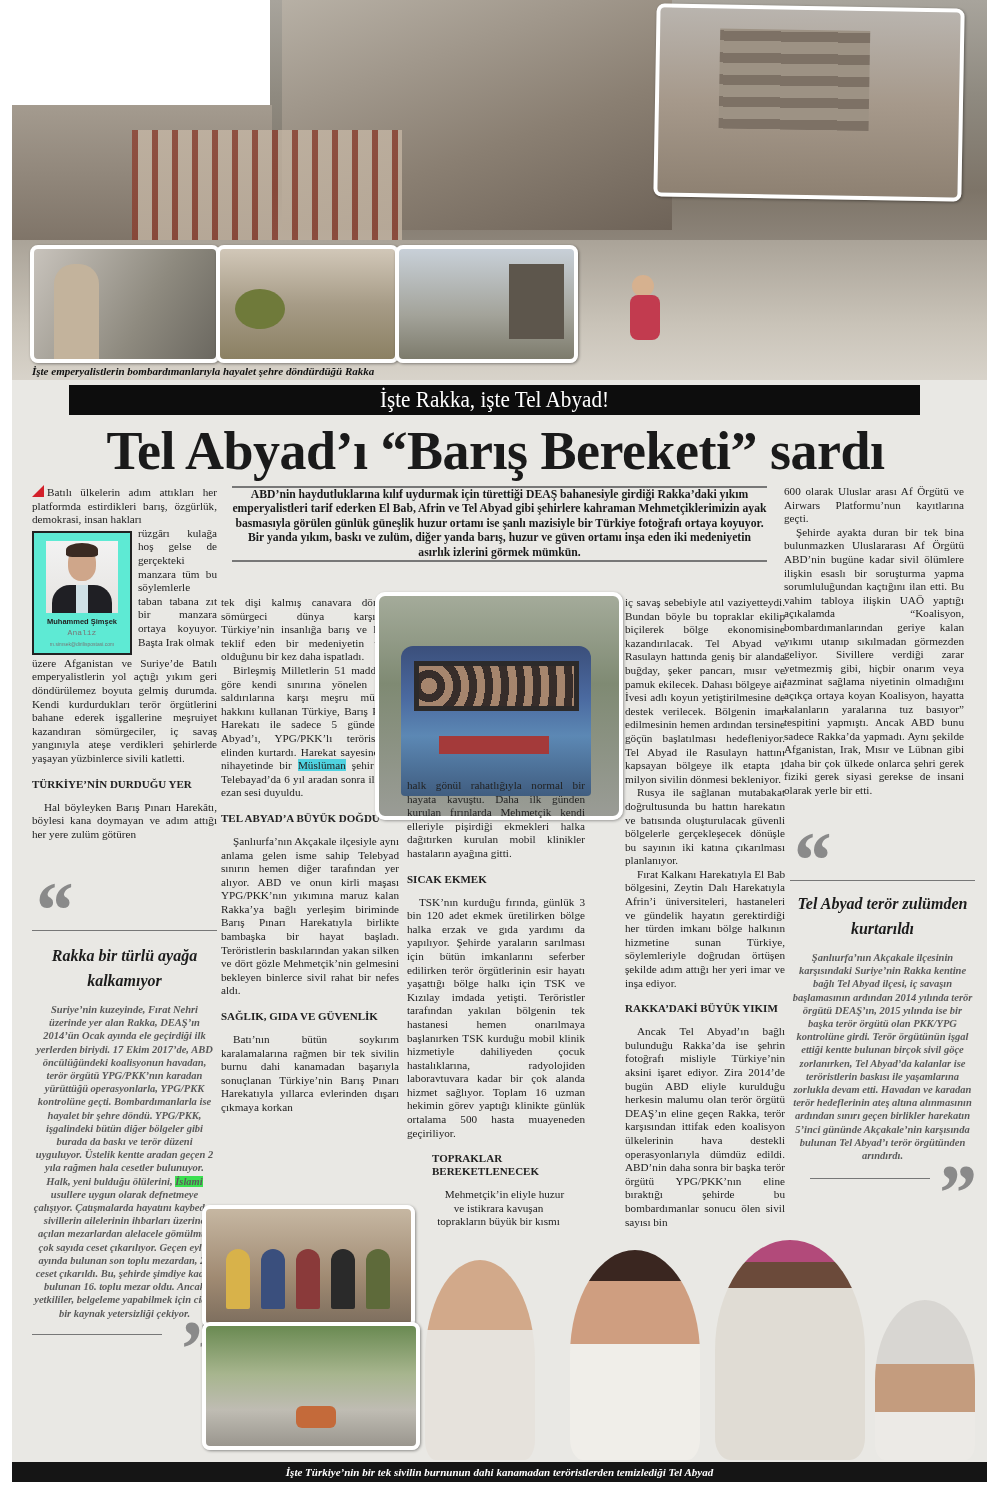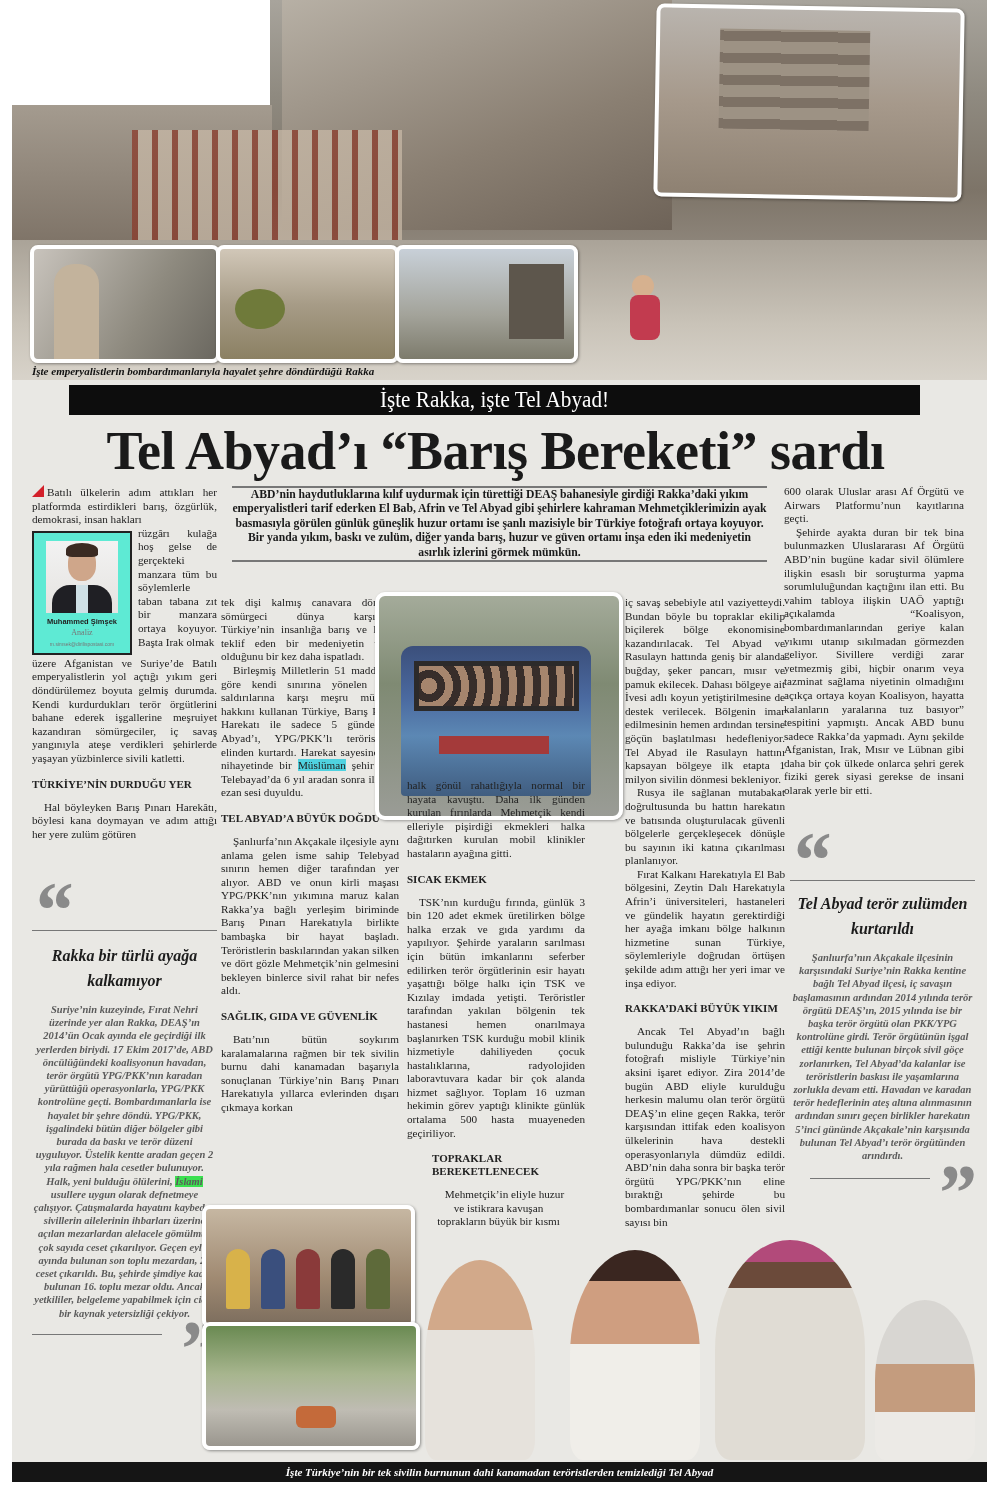--- a/index.html
+++ b/index.html
@@ -44,7 +44,7 @@
   .author-box .avatar .suit { position:absolute; left:6px; top:44px; width:60px; height:30px; background:#1f1f24; border-radius:18px 18px 0 0; }
   .author-box .avatar .shirt { position:absolute; left:30px; top:44px; width:12px; height:28px; background:#cfe0e6; }
   .author-box .name { position:absolute; left:0; top:82px; width:100%; text-align:center; font-family:"Liberation Sans", sans-serif; font-size:7.5px; font-weight:bold; color:#222; }
-  .author-box .role { position:absolute; left:0; top:93px; width:100%; text-align:center; font-family:Liberation Serif, serif; font-size:8px; color:#777; }
+  .author-box .role { position:absolute; left:0; top:93px; width:100%; text-align:center; font-family:Liberation Mono, monospace; font-size:8px; color:#777; }
   .author-box .email { position:absolute; left:0; top:105px; width:100%; text-align:center; font-family:"Liberation Sans", sans-serif; font-size:5px; color:#777; }
   
   .quote-mark { font-family:"Liberation Serif", serif; font-size:80px; font-weight:bold; color:#8a8a8a; line-height:60px; height:50px; font-style:italic; }

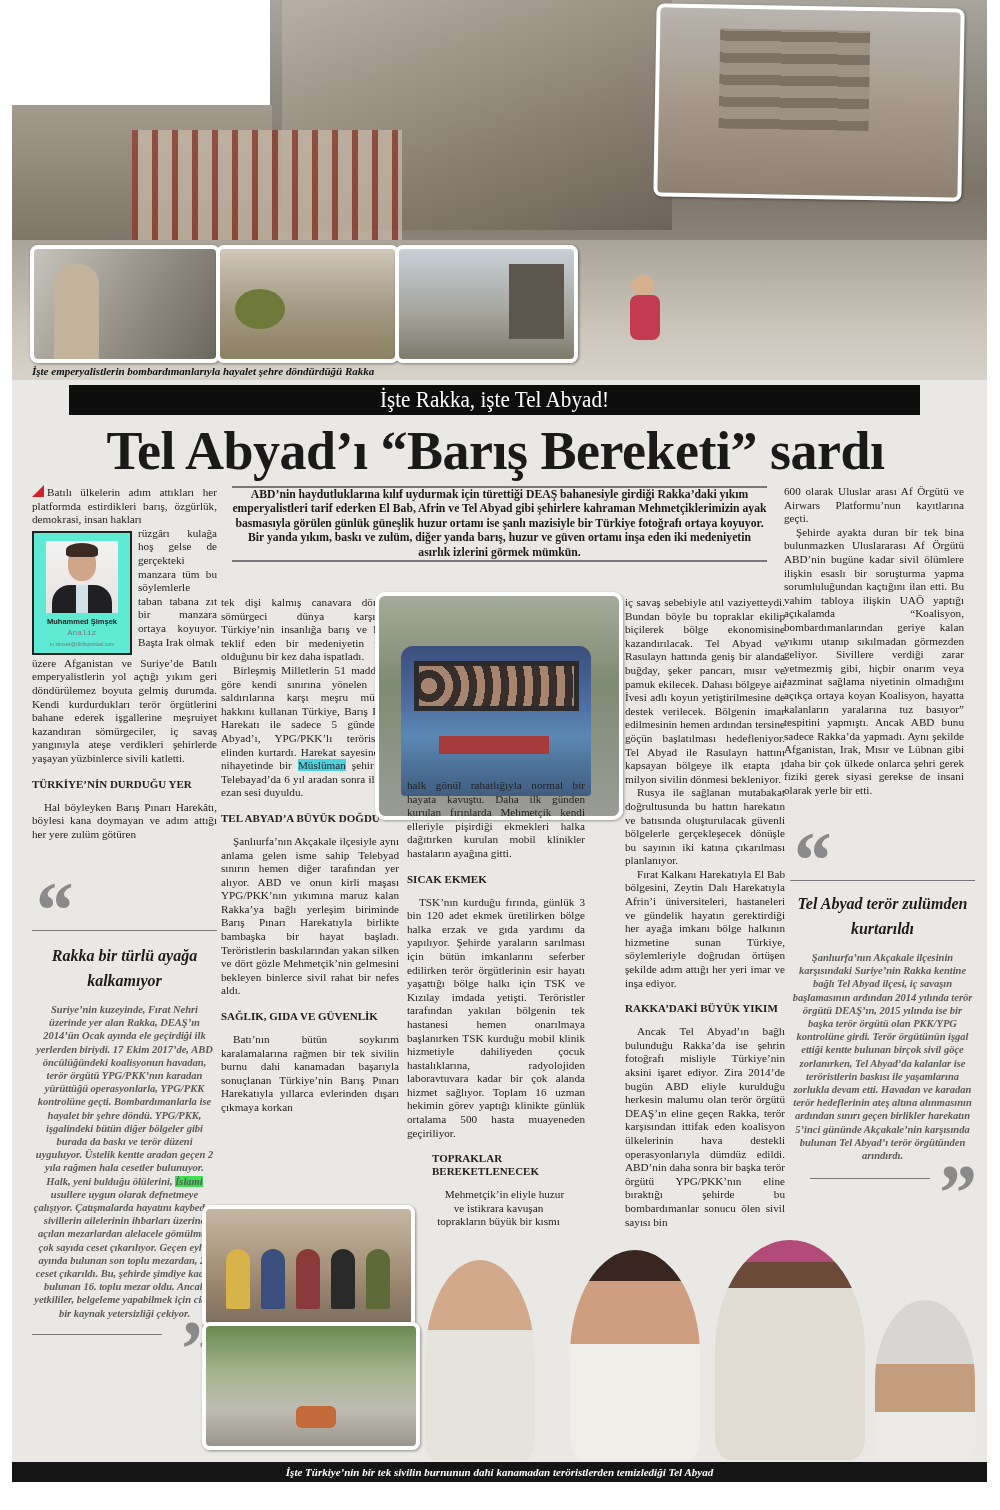--- a/index.html
+++ b/index.html
@@ -173,7 +173,7 @@
 <div class="col col-4">
   <p class="noindent">iç savaş sebebiyle atıl vaziyetteydi. Bundan böyle bu topraklar ekilip biçilerek bölge ekonomisine kazandırılacak. Tel Abyad ve Rasulayn hattında geniş bir alanda buğday, şeker pancarı, mısır ve pamuk ekilecek. Dahası bölgeye ait İvesi adlı koyun yetiştirilmesine de destek verilecek. Bölgenin imar edilmesinin hemen ardından tersine göçün başlatılması hedefleniyor. Tel Abyad ile Rasulayn hattını kapsayan bölgeye ilk etapta 1 milyon sivilin dönmesi bekleniyor.</p>
   <p>Rusya ile sağlanan mutabakat doğrultusunda bu hattın harekatın ve batısında oluşturulacak güvenli bölgelerle gerçekleşecek dönüşle bu sayının iki katına çıkarılması planlanıyor.</p>
-  <p>Fırat Kalkanı Harekatıyla El Bab bölgesini, Zeytin Dalı Harekatıyla Afrin’i üniversiteleri, hastaneleri ve gündelik hayatın gerektirdiği her ayağa imkanı bölge halkının hizmetine sunan Türkiye, söylemleriyle doğrudan örtüşen şekilde adım attığı her yeri imar ve inşa ediyor.</p>
+  <p>Fırat Kalkanı Harekatıyla El Bab bölgesini, Zeytin Dalı Harekatıyla Afrin’i üniversiteleri, hastaneleri ve gündelik hayatın gerektirdiği her türden imkanı bölge halkının hizmetine sunan Türkiye, söylemleriyle doğrudan örtüşen şekilde adım attığı her yeri imar ve inşa ediyor.</p>
   <div class="subhead">RAKKA’DAKİ BÜYÜK YIKIM</div>
   <p>Ancak Tel Abyad’ın bağlı bulunduğu Rakka’da ise şehrin fotoğrafı misliyle Türkiye’nin aksini işaret ediyor. Zira 2014’de bugün ABD eliyle kurulduğu herkesin malumu olan terör örgütü DEAŞ’ın eline geçen Rakka, terör karşısından ittifak eden koalisyon ülkelerinin hava destekli operasyonlarıyla dümdüz edildi. ABD’nin daha sonra bir başka terör örgütü YPG/PKK’nın eline bıraktığı şehirde bu bombardımanlar sonucu ölen sivil sayısı bin</p>
 </div>

